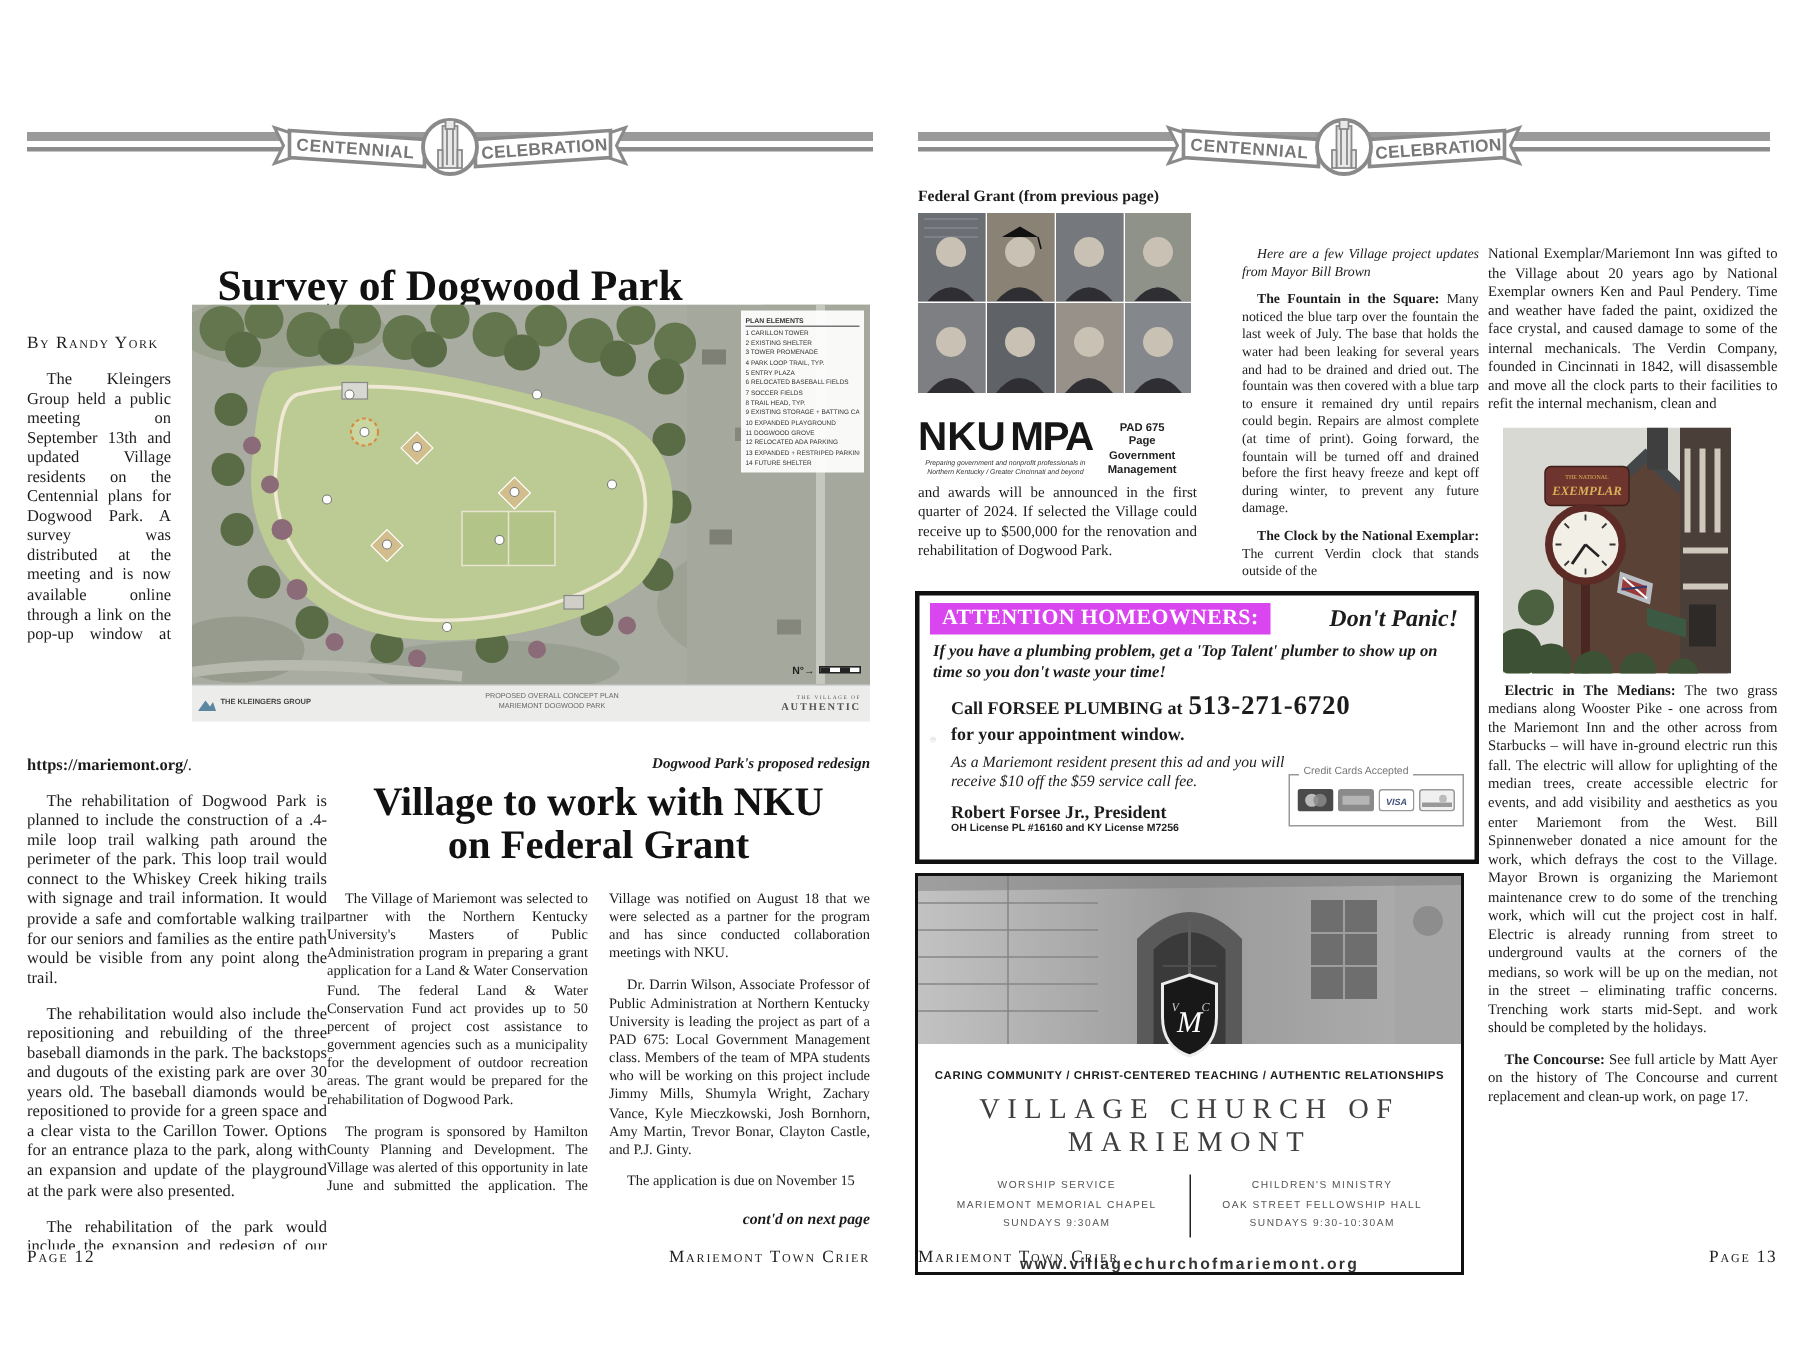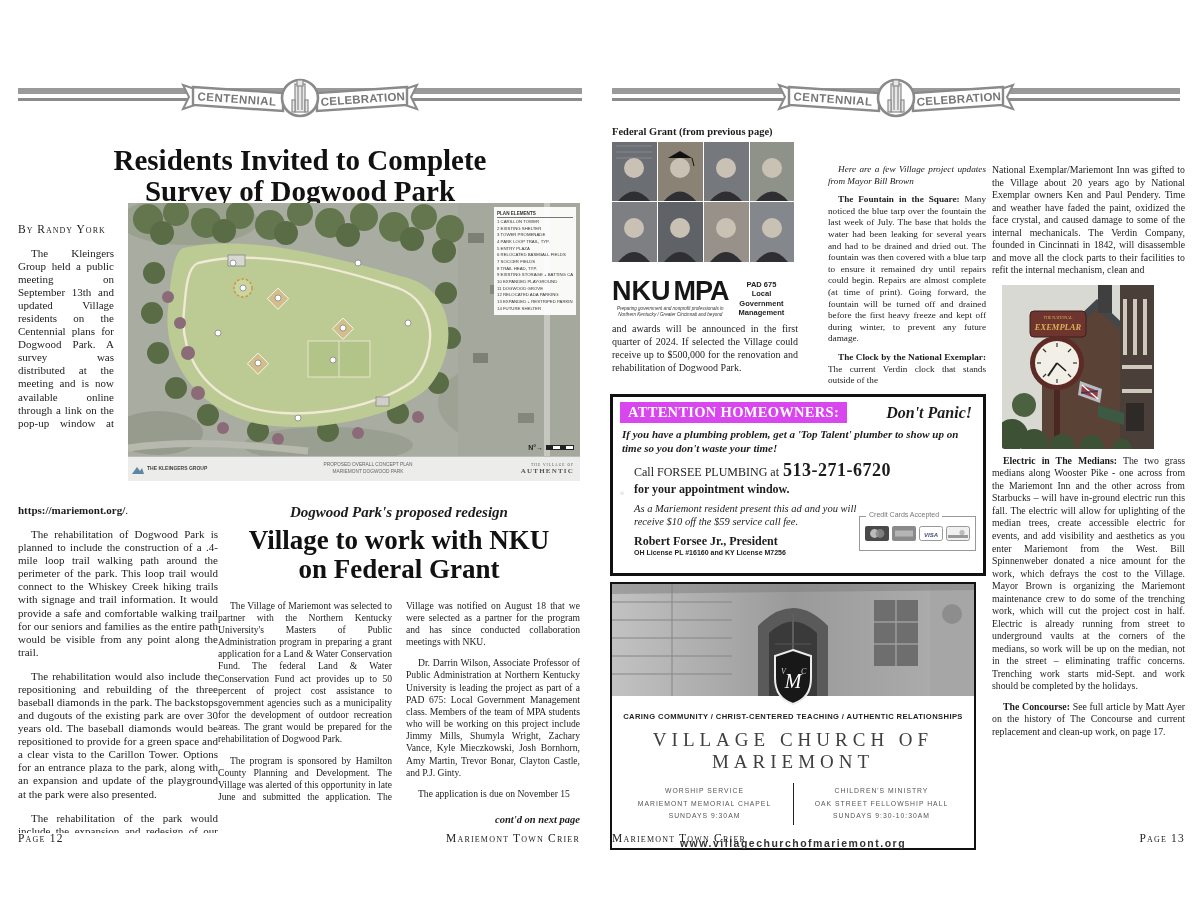--- a/index.html
+++ b/index.html
@@ -121,7 +121,7 @@
     </div>
 
     <h1 class="headline" style="left:40px;top:126px;width:520px;font-size:29px;">
-      <span>Residents Invited to Complete</span><br>
+      <br>
       <span>Survey of Dogwood Park</span>
     </h1>
 

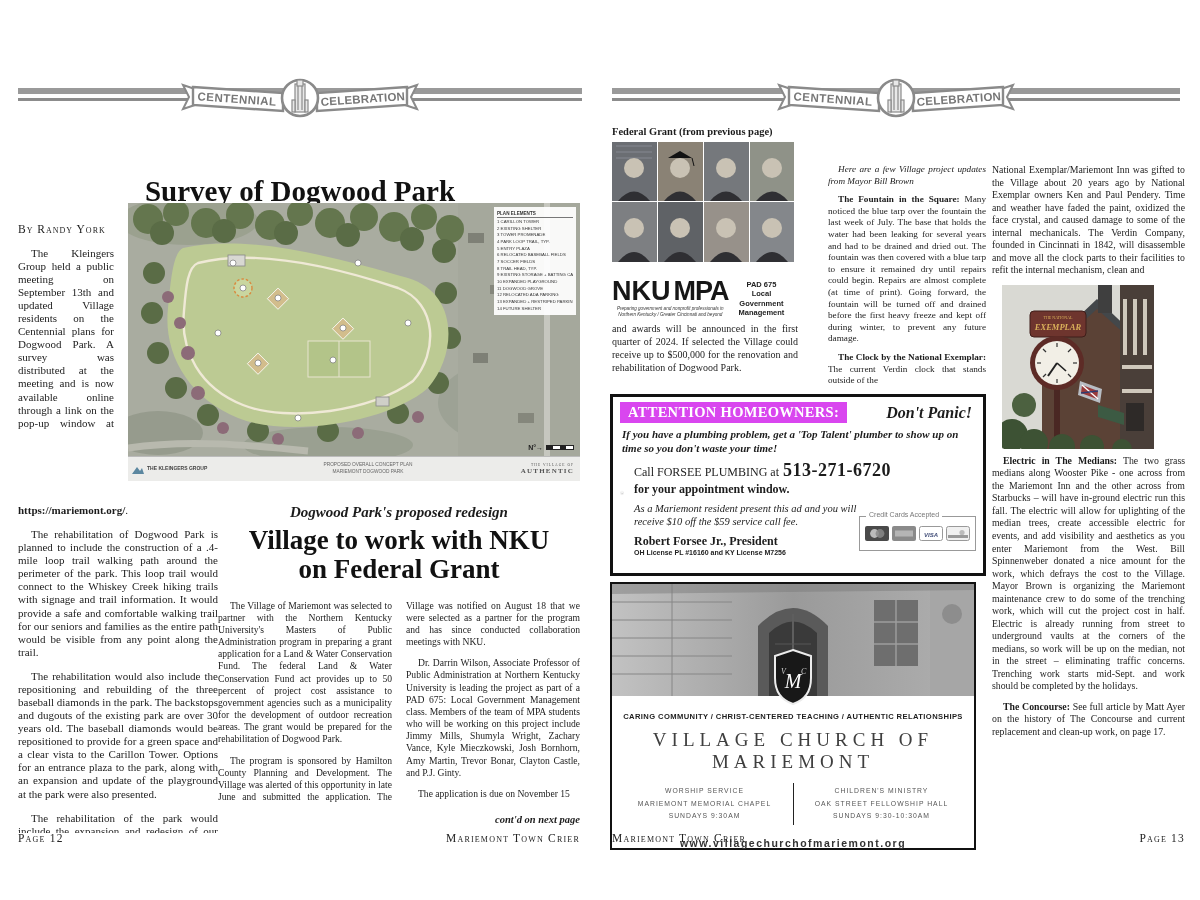--- a/index.html
+++ b/index.html
@@ -361,7 +361,7 @@
       </div>
       <div class="pad-block">
         <span style="display:block;">PAD 675</span>
-        <span style="display:block;">Local</span>
+        <span style="display:block;">Page</span>
         <span style="display:block;">Government</span>
         <span style="display:block;">Management</span>
       </div>

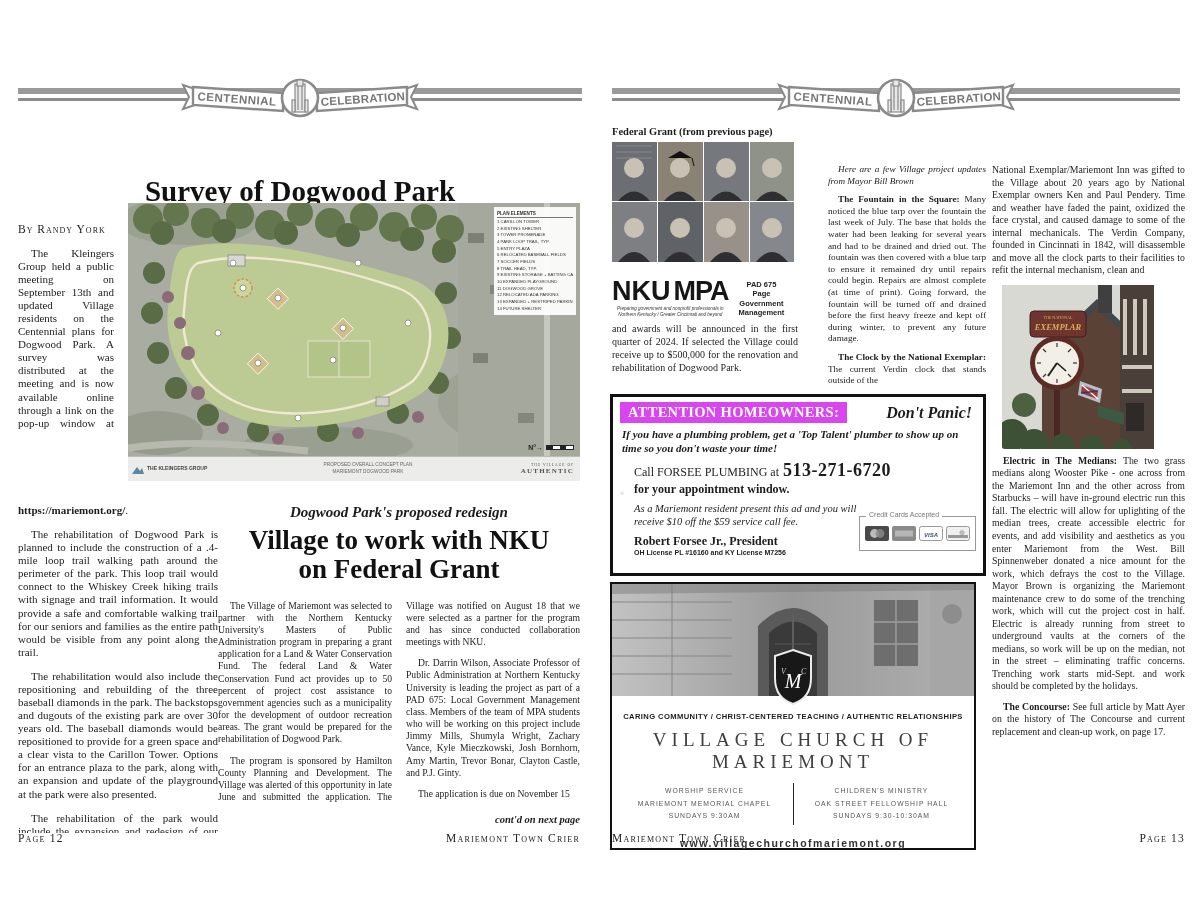--- a/index.html
+++ b/index.html
@@ -66,7 +66,7 @@
   .ap-pitch{font-weight:bold;font-style:italic;font-size:11px;line-height:1.25;margin:5px 2px 4px 2px;}
   .ap-main{display:flex;margin-top:2px;}
   .ap-right{flex:1;padding-left:10px;}
-  .ap-call{font-weight:normal;font-size:12px;}
+  .ap-call{font-weight:bold;font-size:12px;}
   .ap-phone{font-weight:bold;font-size:18px;letter-spacing:.5px;}
   .ap-call2{font-weight:bold;font-size:12px;margin-top:1px;}
   .ap-bottom{display:flex;justify-content:space-between;margin-top:5px;}

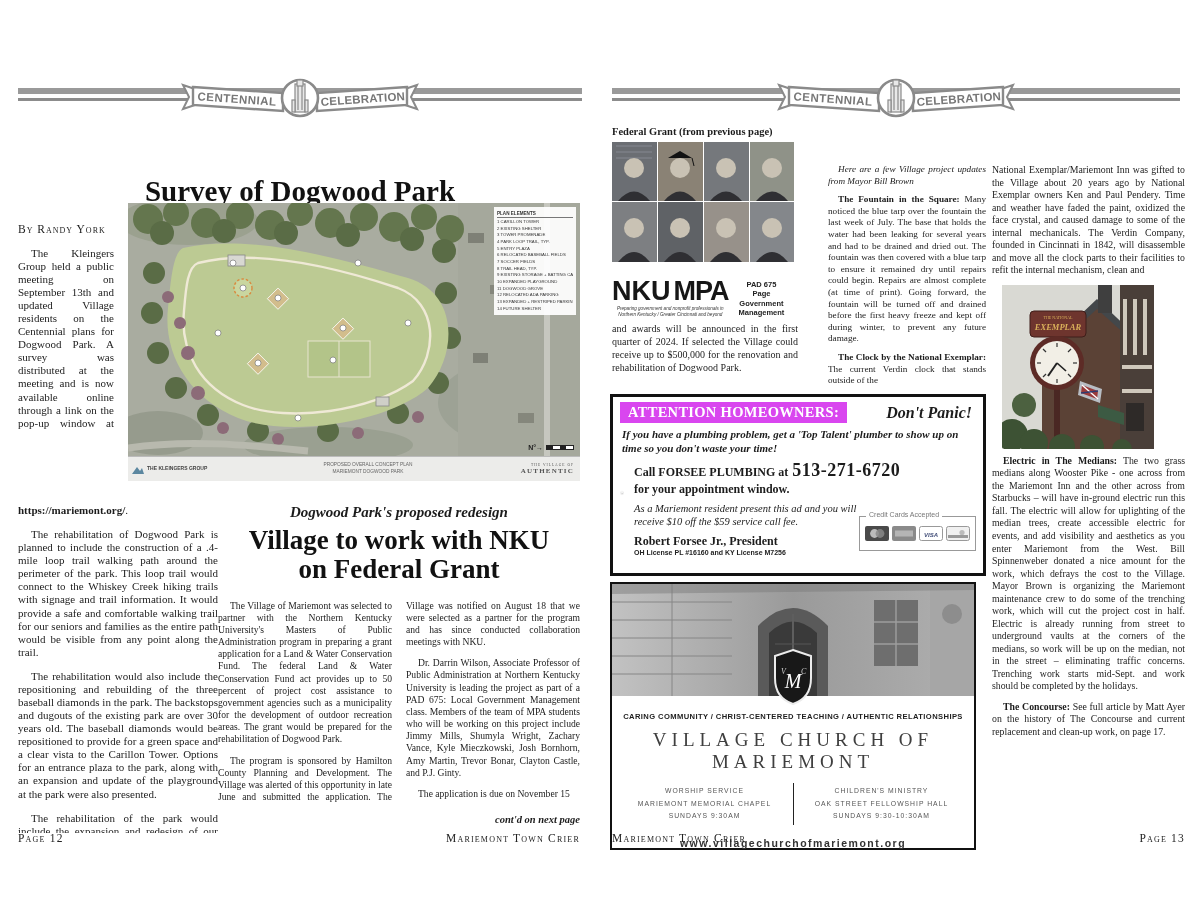--- a/index.html
+++ b/index.html
@@ -36,7 +36,7 @@
        linear-gradient(90deg,#222 0 25%,#fff 25% 50%,#222 50% 75%,#fff 75%);border:.5px solid #222;vertical-align:middle;margin-left:3px;}
 
   .article2{float:right;clear:right;width:362px;}
-  .map-caption{font-style:italic;font-weight:bold;font-size:15px;text-align:center;margin:0 0 2px 0 !important;text-indent:0 !important;}
+  .map-caption{font-style:italic;font-weight:bold;font-size:10px;text-align:right;margin:0 0 2px 0 !important;text-indent:0 !important;}
   .h2{font-size:27px;font-weight:bold;text-align:center;line-height:1.07;margin:4px 0 16px 0;color:#111;}
   .cols2{column-count:2;column-gap:14px;height:208px;font-size:9.6px;line-height:1.27;text-align:justify;}
   .cols2 p{margin:0 0 9px 0;text-indent:12px;}

